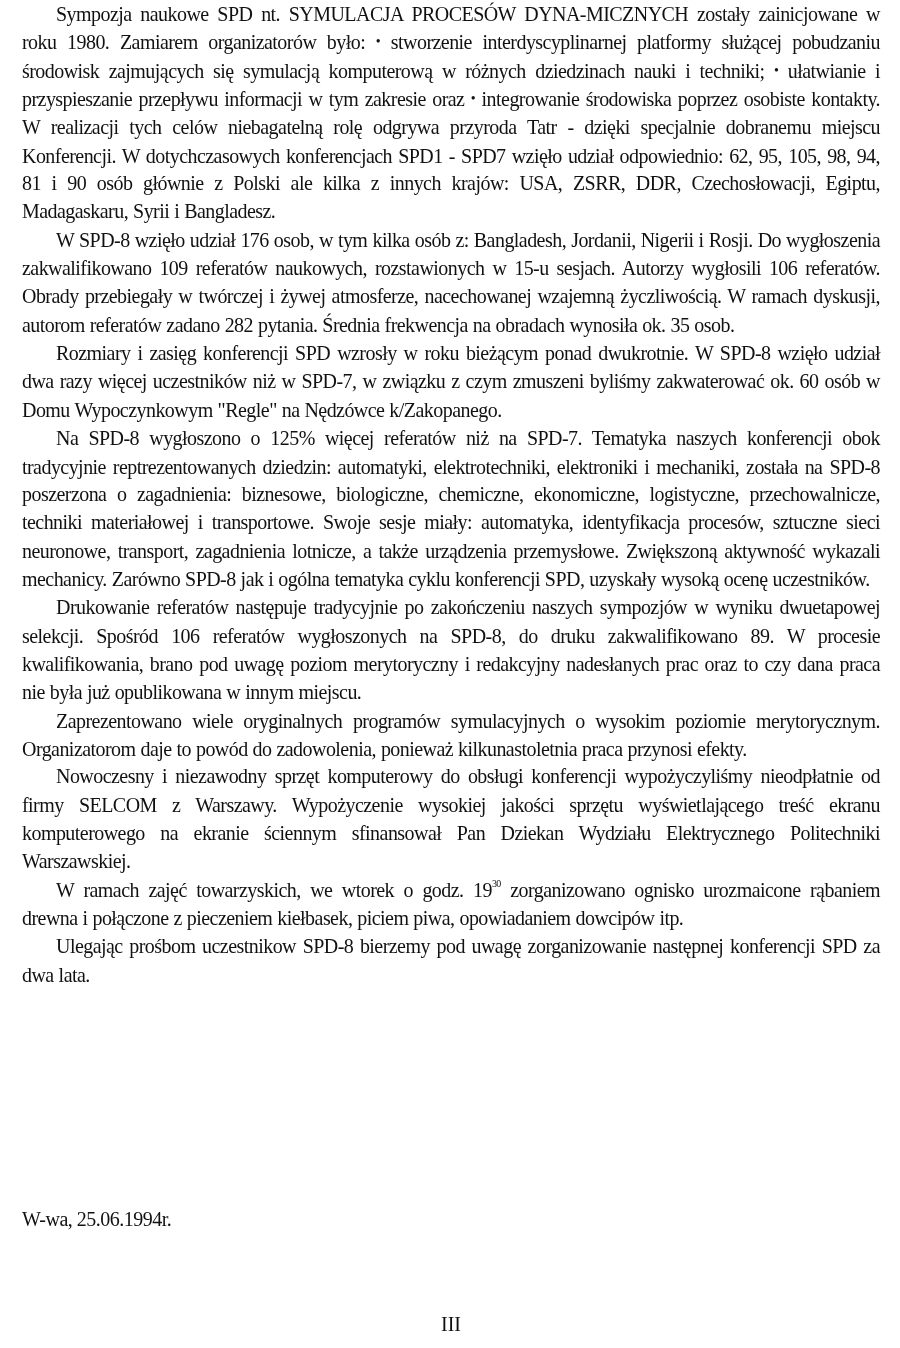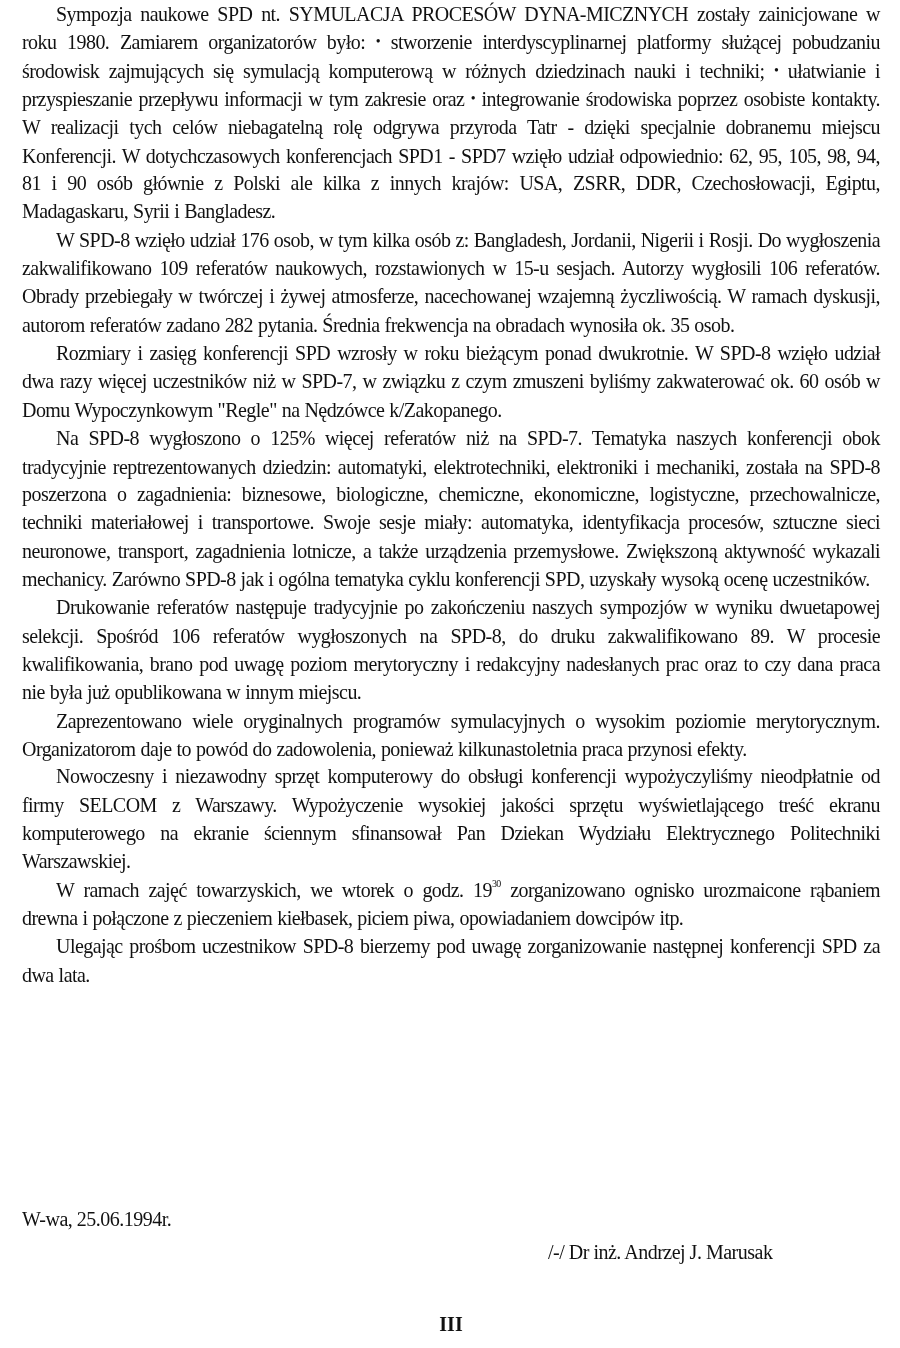--- a/index.html
+++ b/index.html
@@ -53,7 +53,6 @@
   <div class="date-line">W-wa, 25.06.1994r.</div>
 
   <div class="signature">
-    <div>/-/ Dr inż. Andrzej J. Marusak</div>
   </div>
 
   <div class="page-number">III</div>

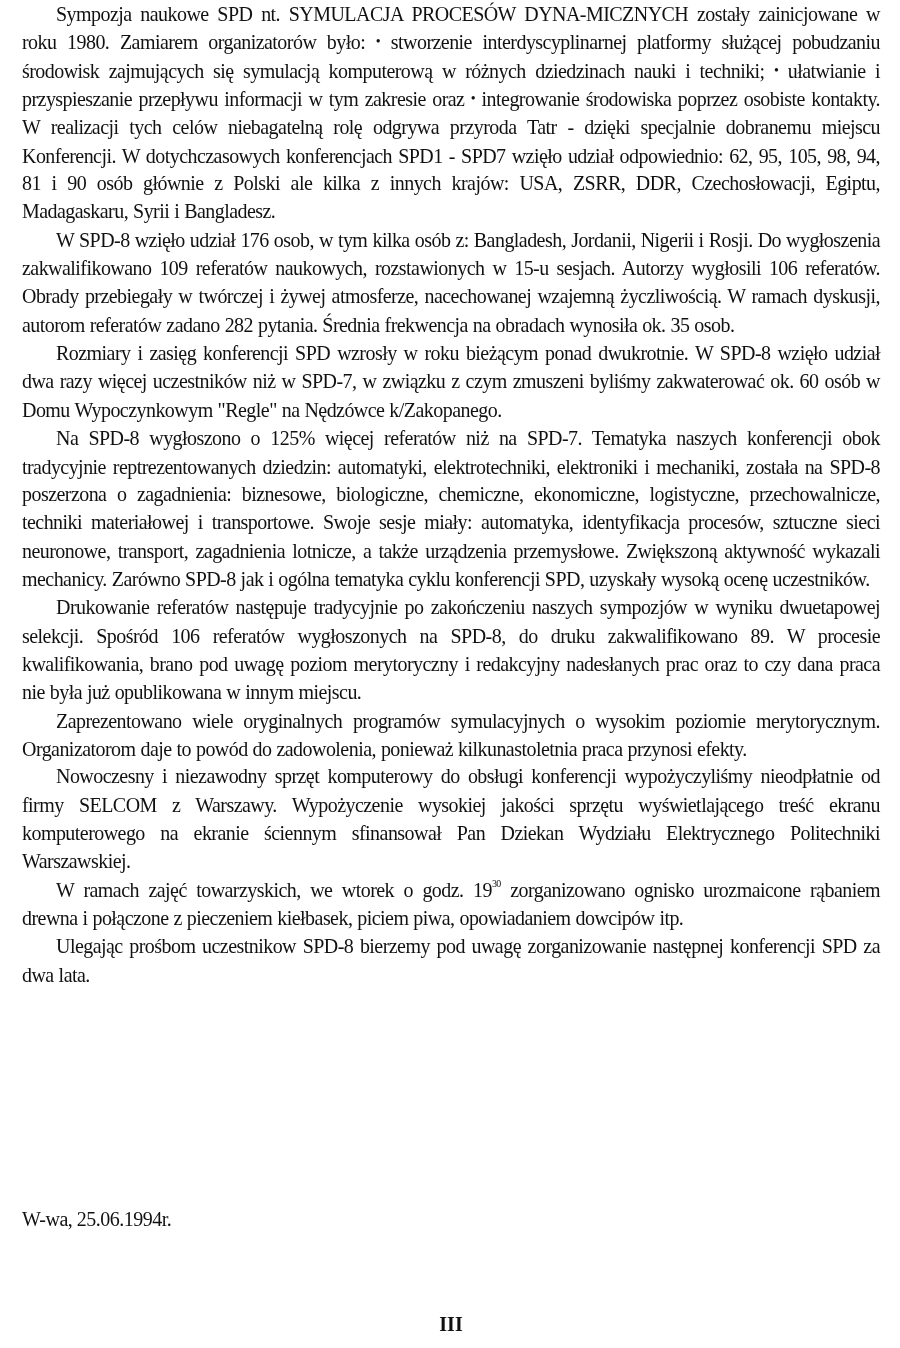--- a/index.html
+++ b/index.html
@@ -30,7 +30,7 @@
     }
     .page-number {
       position: absolute; left: 0; width: 858px; top: 1313px; text-align: center;
-      font-size: 20px; font-weight: bold;
+      font-size: 20px; font-weight: normal;
     }
   </style>
 </head>

